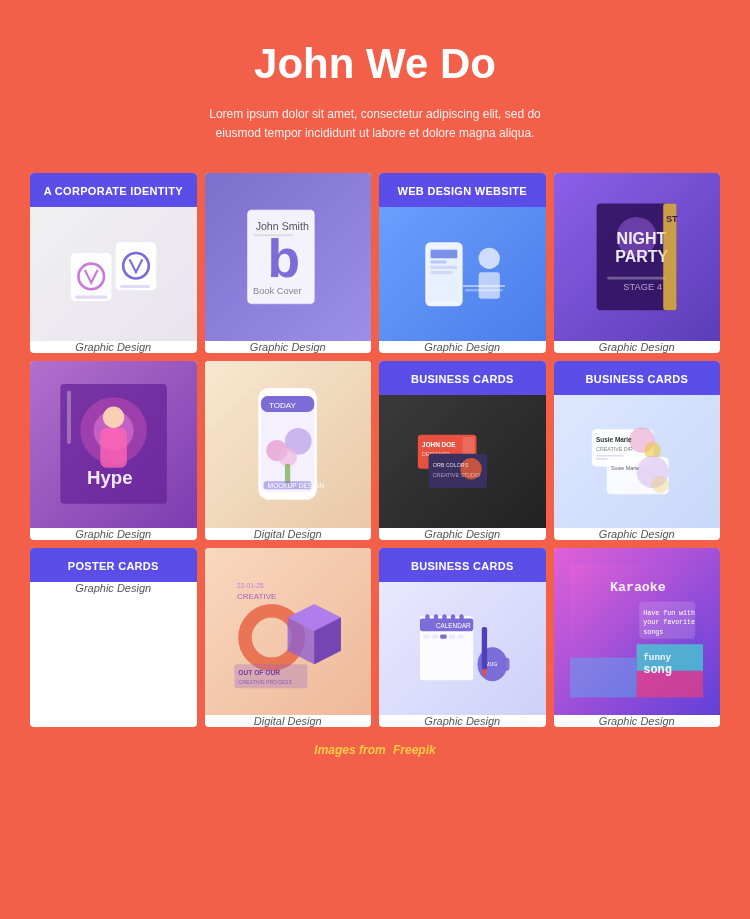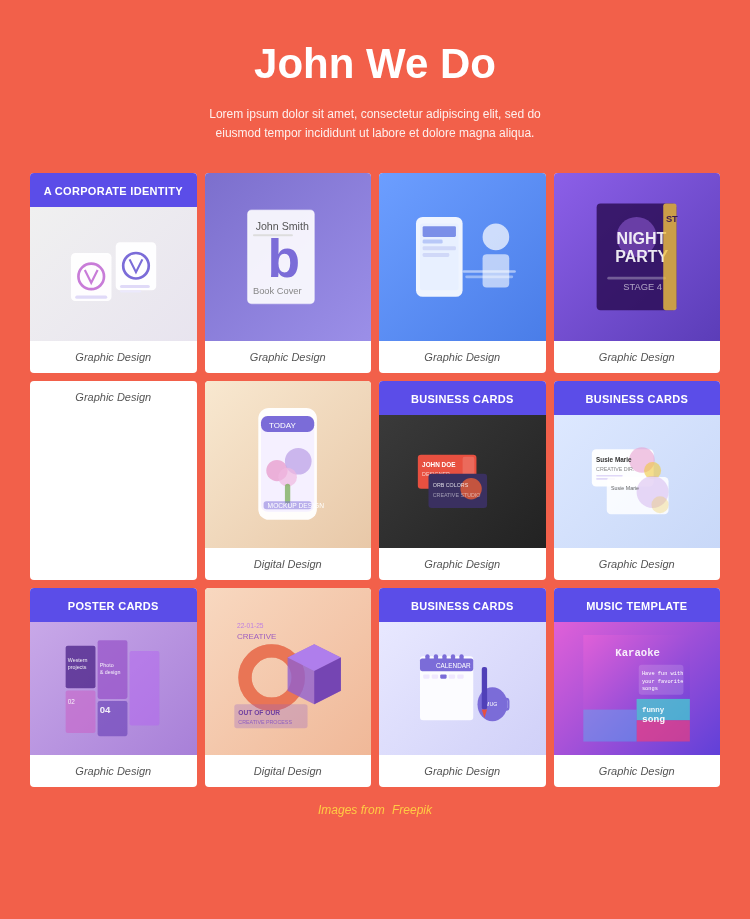--- a/index.html
+++ b/index.html
@@ -178,6 +178,9 @@
     </div>
 
     <div class="card">
+      <div class="card-header header-purple">
+        <span>Web Design Website</span>
+      </div>
       <div class="card-image img-web">
         <div class="card-image-inner">
           <svg viewBox="0 0 100 100" xmlns="http://www.w3.org/2000/svg">

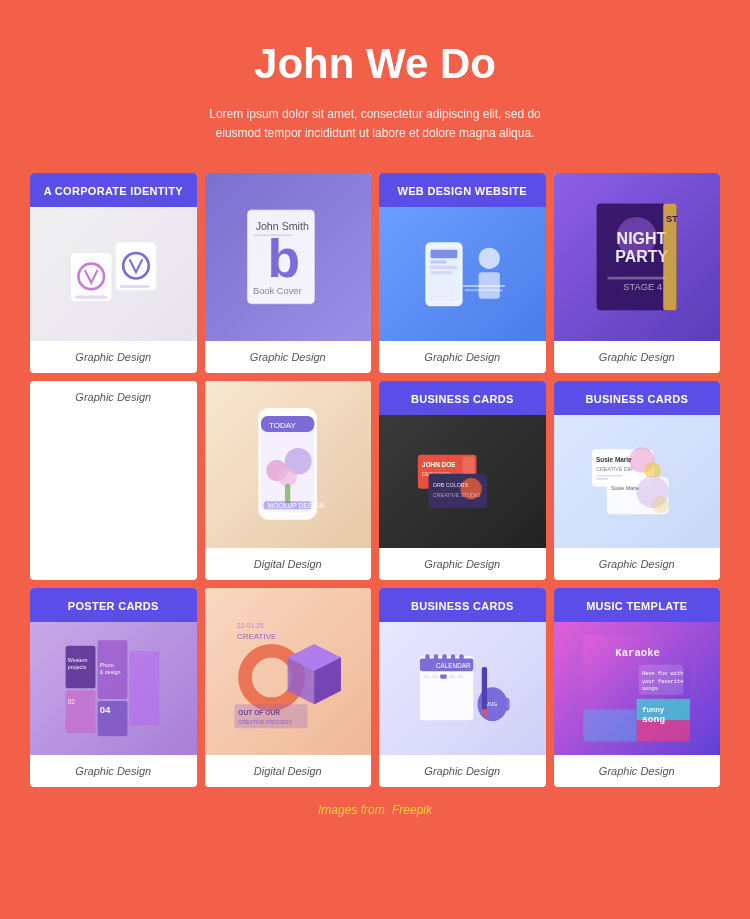--- a/index.html
+++ b/index.html
@@ -73,7 +73,7 @@
     }
 
     .card-footer {
-      padding: 10px;
+      padding: 0;
       text-align: center;
       font-size: 11px;
       color: #555;

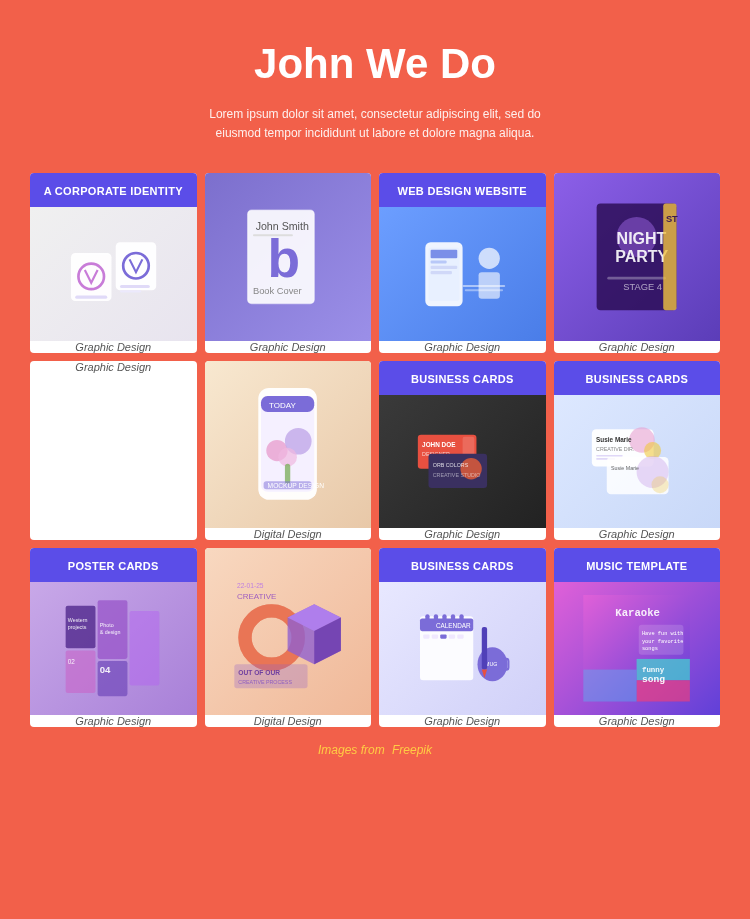--- a/index.html
+++ b/index.html
@@ -229,6 +229,22 @@
     </div>
 
     <div class="card">
+      <div class="card-image img-flyer">
+        <div class="card-image-inner">
+          <svg viewBox="0 0 100 100" xmlns="http://www.w3.org/2000/svg">
+            <rect x="10" y="5" width="80" height="90" rx="3" fill="rgba(100,30,150,0.7)"></rect>
+
+            <circle cx="50" cy="40" r="25" fill="rgba(255,100,200,0.3)"></circle>
+            <circle cx="50" cy="40" r="15" fill="rgba(255,150,230,0.4)"></circle>
+
+            <ellipse cx="50" cy="30" rx="8" ry="8" fill="rgba(255,220,180,0.9)"></ellipse>
+            <rect x="40" y="38" width="20" height="30" rx="5" fill="rgba(255,100,180,0.8)"></rect>
+
+            <text x="30" y="80" font-size="14" font-weight="900" fill="white" opacity="0.9">Hype</text>
+            <rect x="15" y="10" width="3" height="40" rx="1.5" fill="rgba(255,255,255,0.3)"></rect>
+          </svg>
+        </div>
+      </div>
       <div class="card-footer">
         <span>Graphic Design</span>
       </div>

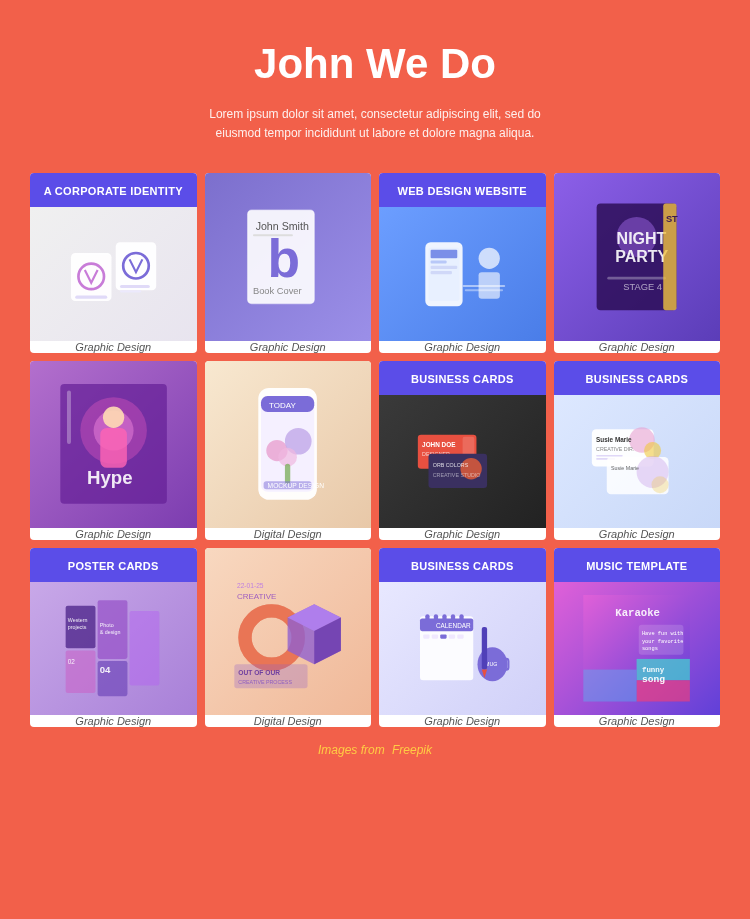--- a/index.html
+++ b/index.html
@@ -424,9 +424,6 @@
     </div>
 
     <div class="card">
-      <div class="card-header header-purple">
-        <span>Music Template</span>
-      </div>
       <div class="card-image img-music">
         <div class="card-image-inner">
           <svg viewBox="0 0 100 100" xmlns="http://www.w3.org/2000/svg">

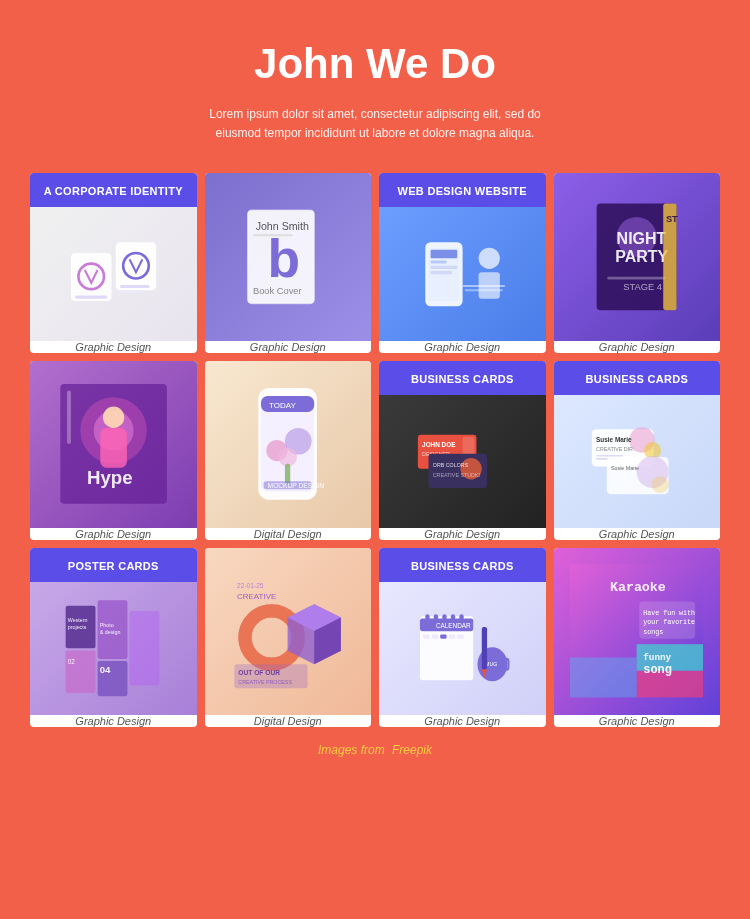--- a/index.html
+++ b/index.html
@@ -334,25 +334,6 @@
       <div class="card-header header-purple">
         <span>Poster cards</span>
       </div>
-      <div class="card-image img-poster">
-        <div class="card-image-inner">
-          <svg viewBox="0 0 100 100" xmlns="http://www.w3.org/2000/svg">
-
-            <rect x="5" y="10" width="28" height="40" rx="2" fill="rgba(80,40,140,0.8)"></rect>
-            <rect x="5" y="52" width="28" height="40" rx="2" fill="rgba(200,100,200,0.6)"></rect>
-            <rect x="35" y="5" width="28" height="55" rx="2" fill="rgba(150,80,200,0.7)"></rect>
-            <rect x="35" y="62" width="28" height="33" rx="2" fill="rgba(100,60,180,0.6)"></rect>
-            <rect x="65" y="15" width="28" height="70" rx="2" fill="rgba(180,100,240,0.5)"></rect>
-
-            <text x="7" y="25" font-size="5" fill="white" opacity="0.9">Western</text>
-            <text x="7" y="32" font-size="5" fill="white" opacity="0.9">projects</text>
-            <text x="7" y="65" font-size="6" fill="white" opacity="0.9">02</text>
-            <text x="37" y="30" font-size="5" fill="white" opacity="0.9">Photo</text>
-            <text x="37" y="37" font-size="5" fill="white" opacity="0.9">&amp; design</text>
-            <text x="37" y="73" font-size="9" font-weight="700" fill="white" opacity="0.9">04</text>
-          </svg>
-        </div>
-      </div>
       <div class="card-footer">
         <span>Graphic Design</span>
       </div>

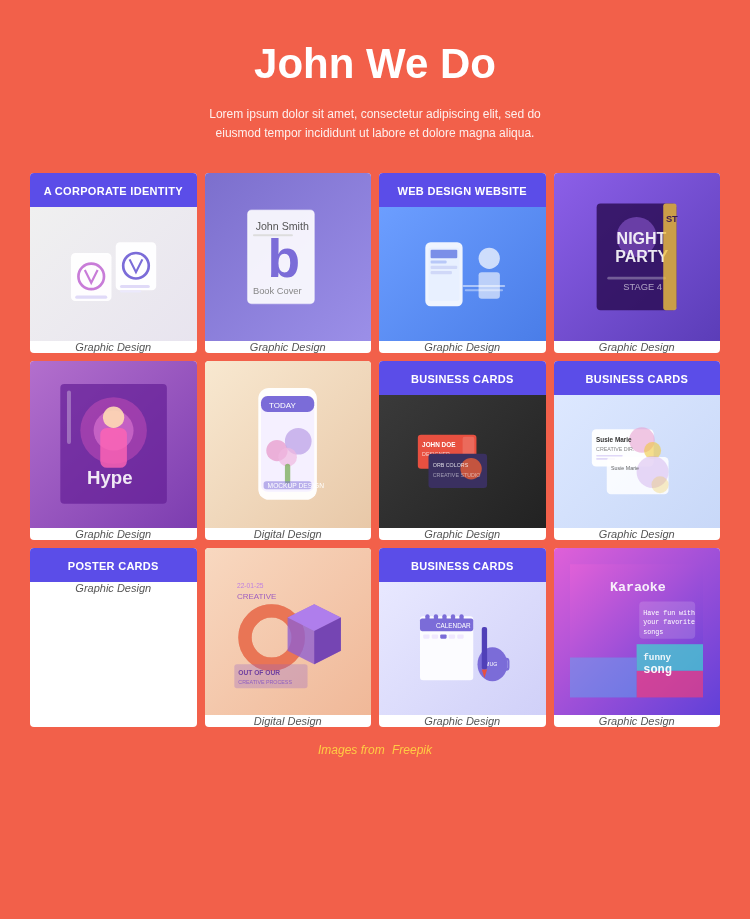--- a/index.html
+++ b/index.html
@@ -103,6 +103,7 @@
       font-size: 12px;
       color: rgba(255,255,255,0.8);
       font-style: italic;
+      font-weight: bold;
     }
 
     .footer-note span {

